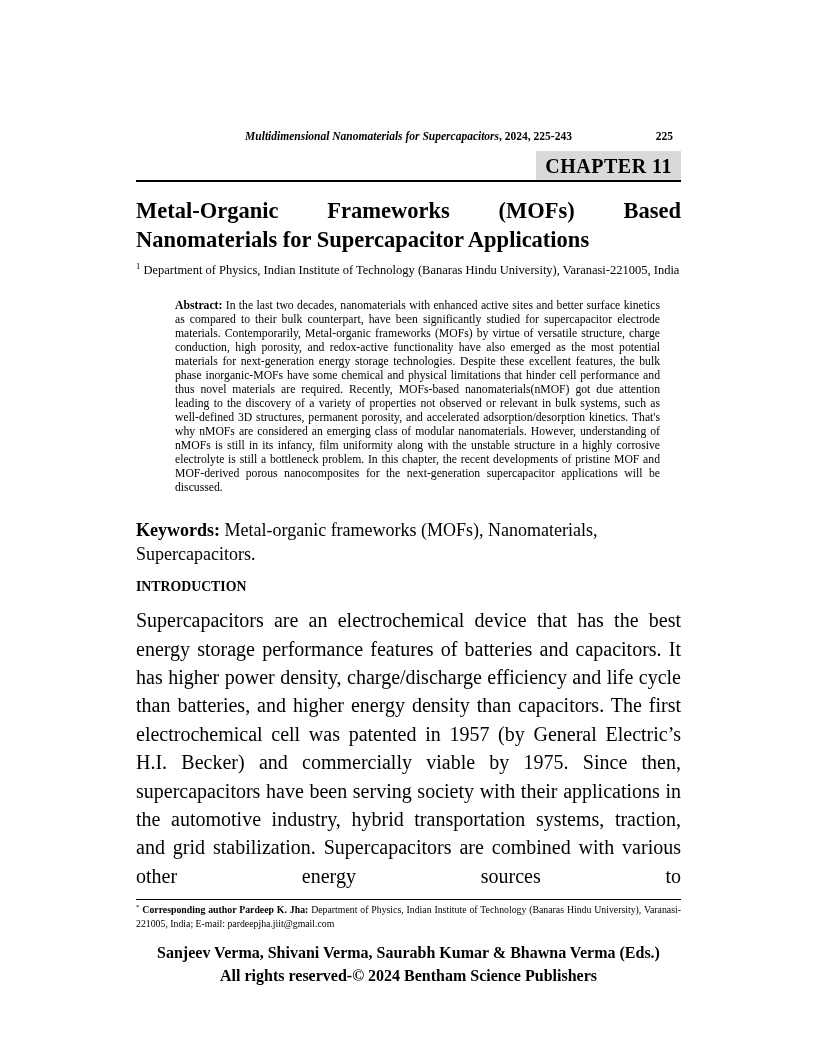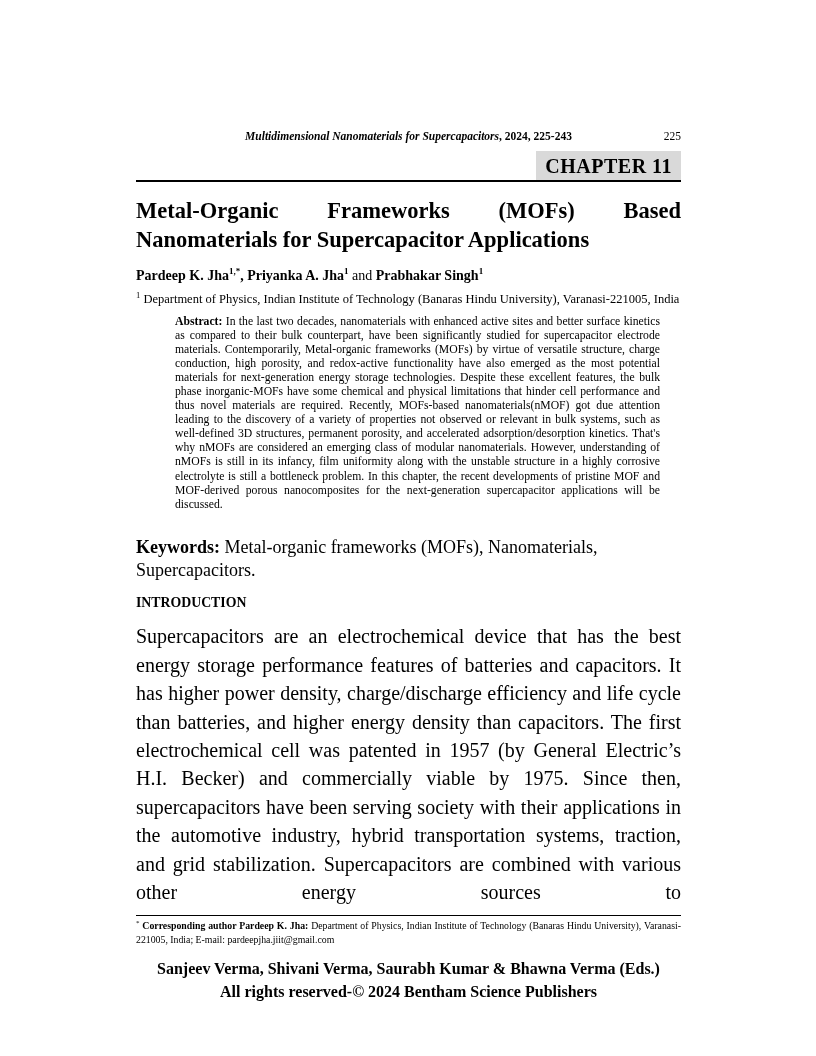--- a/index.html
+++ b/index.html
@@ -27,9 +27,9 @@
   .running-title-rest { font-style: normal; }
   .page-number {
     position: absolute;
-    right: 0;
+    right: 8px;
     top: 0;
-    font-weight: normal;
+    font-weight: bold;
   }
   
   .chapter-row {

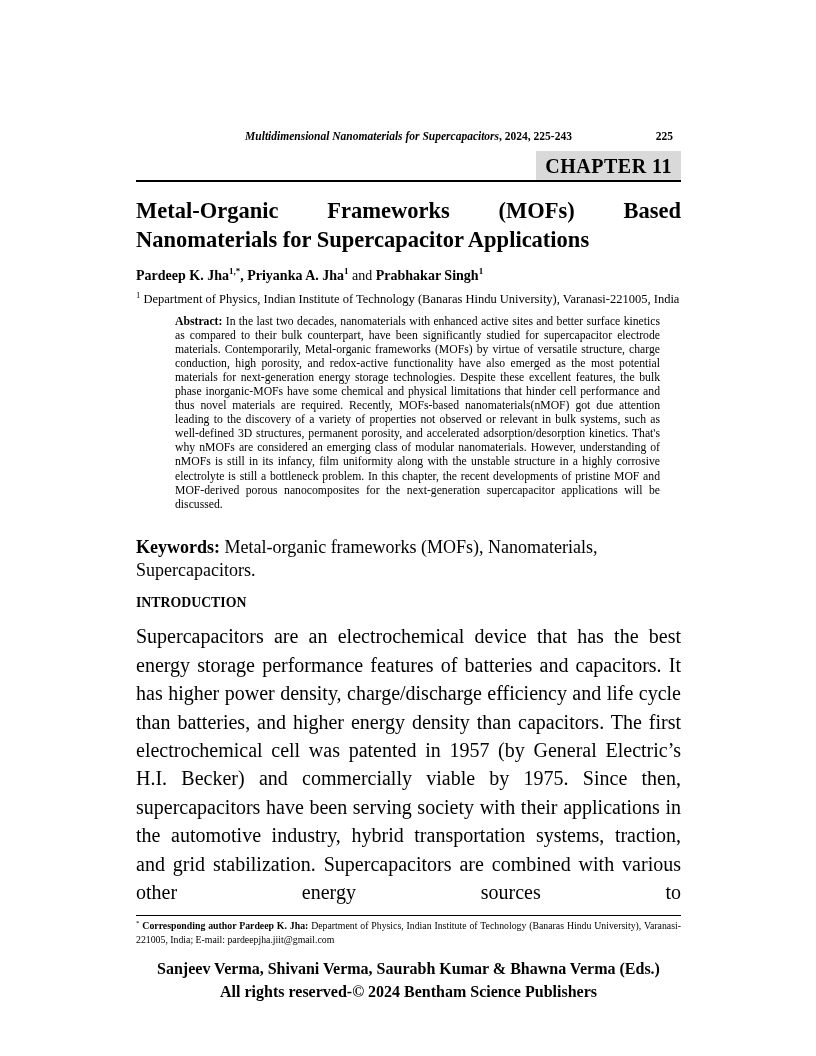--- a/index.html
+++ b/index.html
@@ -138,7 +138,6 @@
 
   <h1 class="chapter-title">Metal-Organic Frameworks (MOFs) Based Nanomaterials for Supercapacitor Applications</h1>
 
-  <div class="byline"><span class="author-name">Pardeep K. Jha</span><sup>1,*</sup><span class="sep-bold">, </span><span class="author-name">Priyanka A. Jha</span><sup>1</sup><span class="sep"> and </span><span class="author-name">Prabhakar Singh</span><sup>1</sup></div>
 
   <p class="affiliation"><sup>1</sup><span> Department of Physics, Indian Institute of Technology (Banaras Hindu University), Varanasi-221005, India</span></p>
 

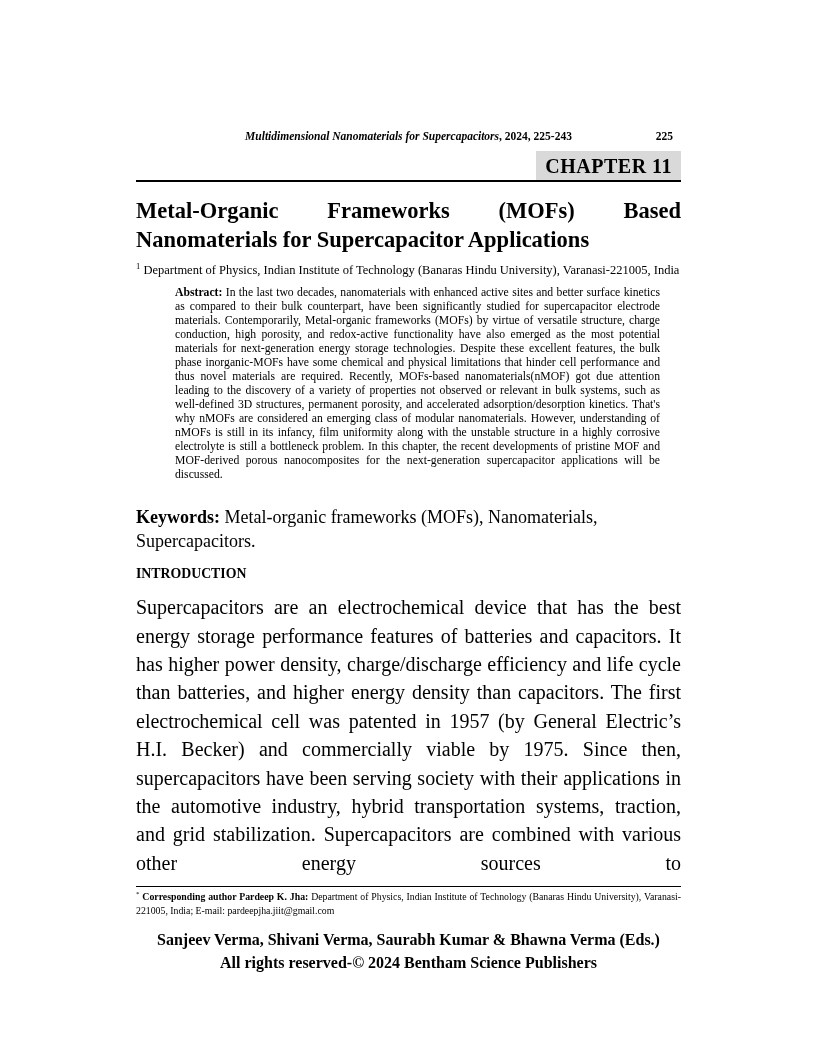--- a/index.html
+++ b/index.html
@@ -76,7 +76,7 @@
   .affiliation sup { font-size: 8.5px; }
   
   .abstract {
-    margin: 8px 21px 0 39px;
+    margin: 21px 21px 0 39px;
     font-size: 11.7px;
     line-height: 1.2;
     text-align: justify;

